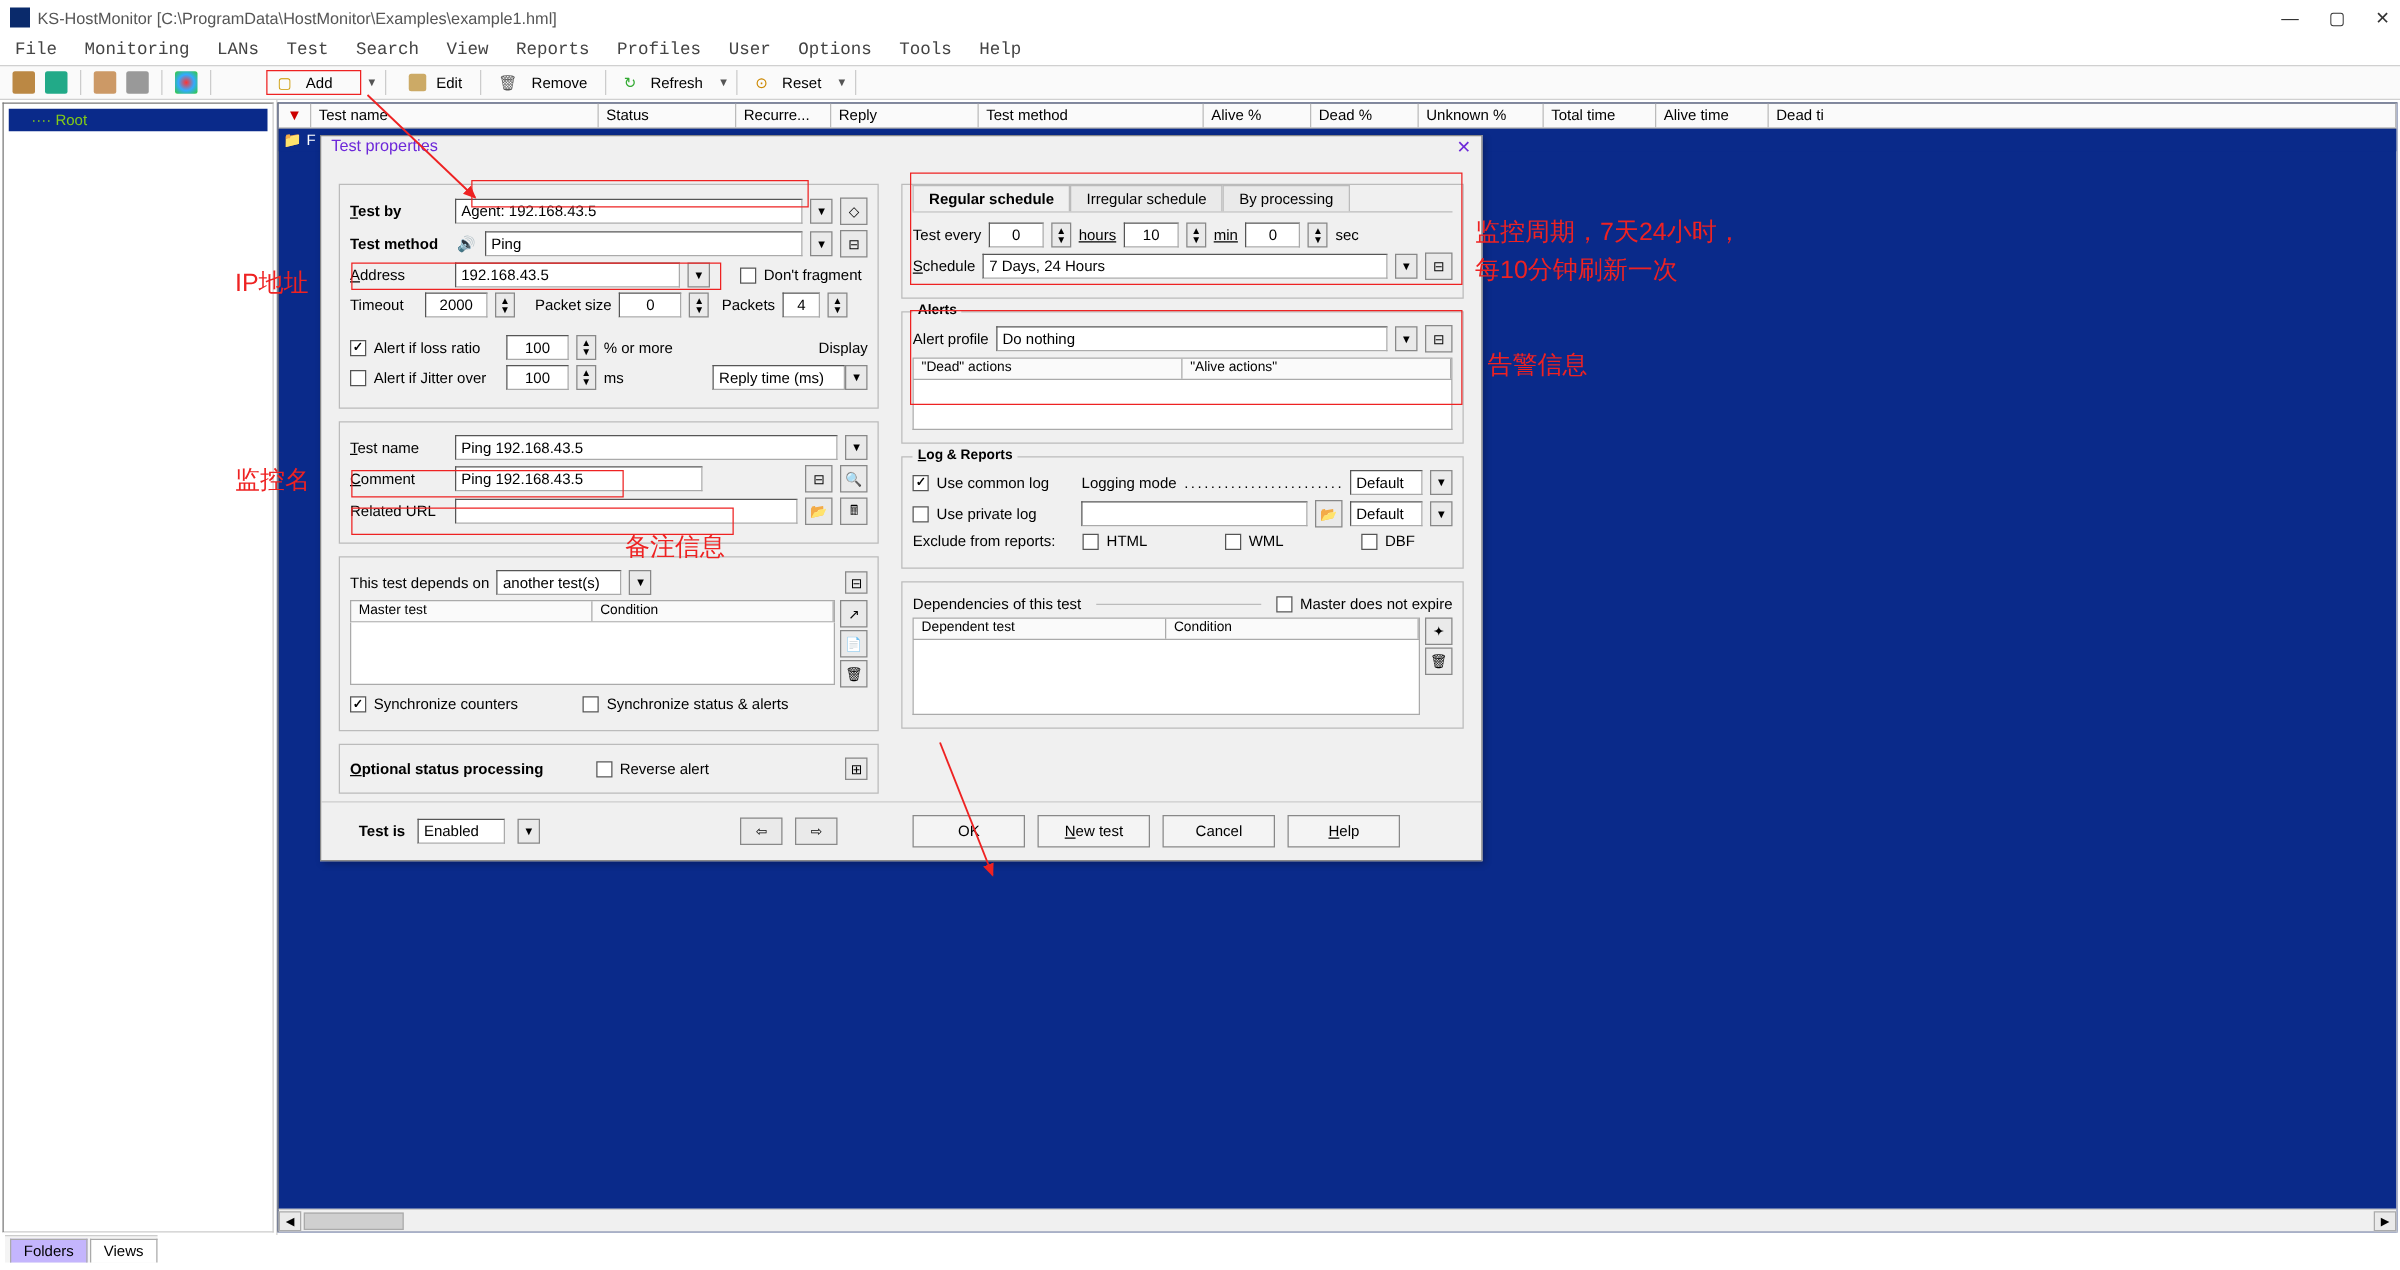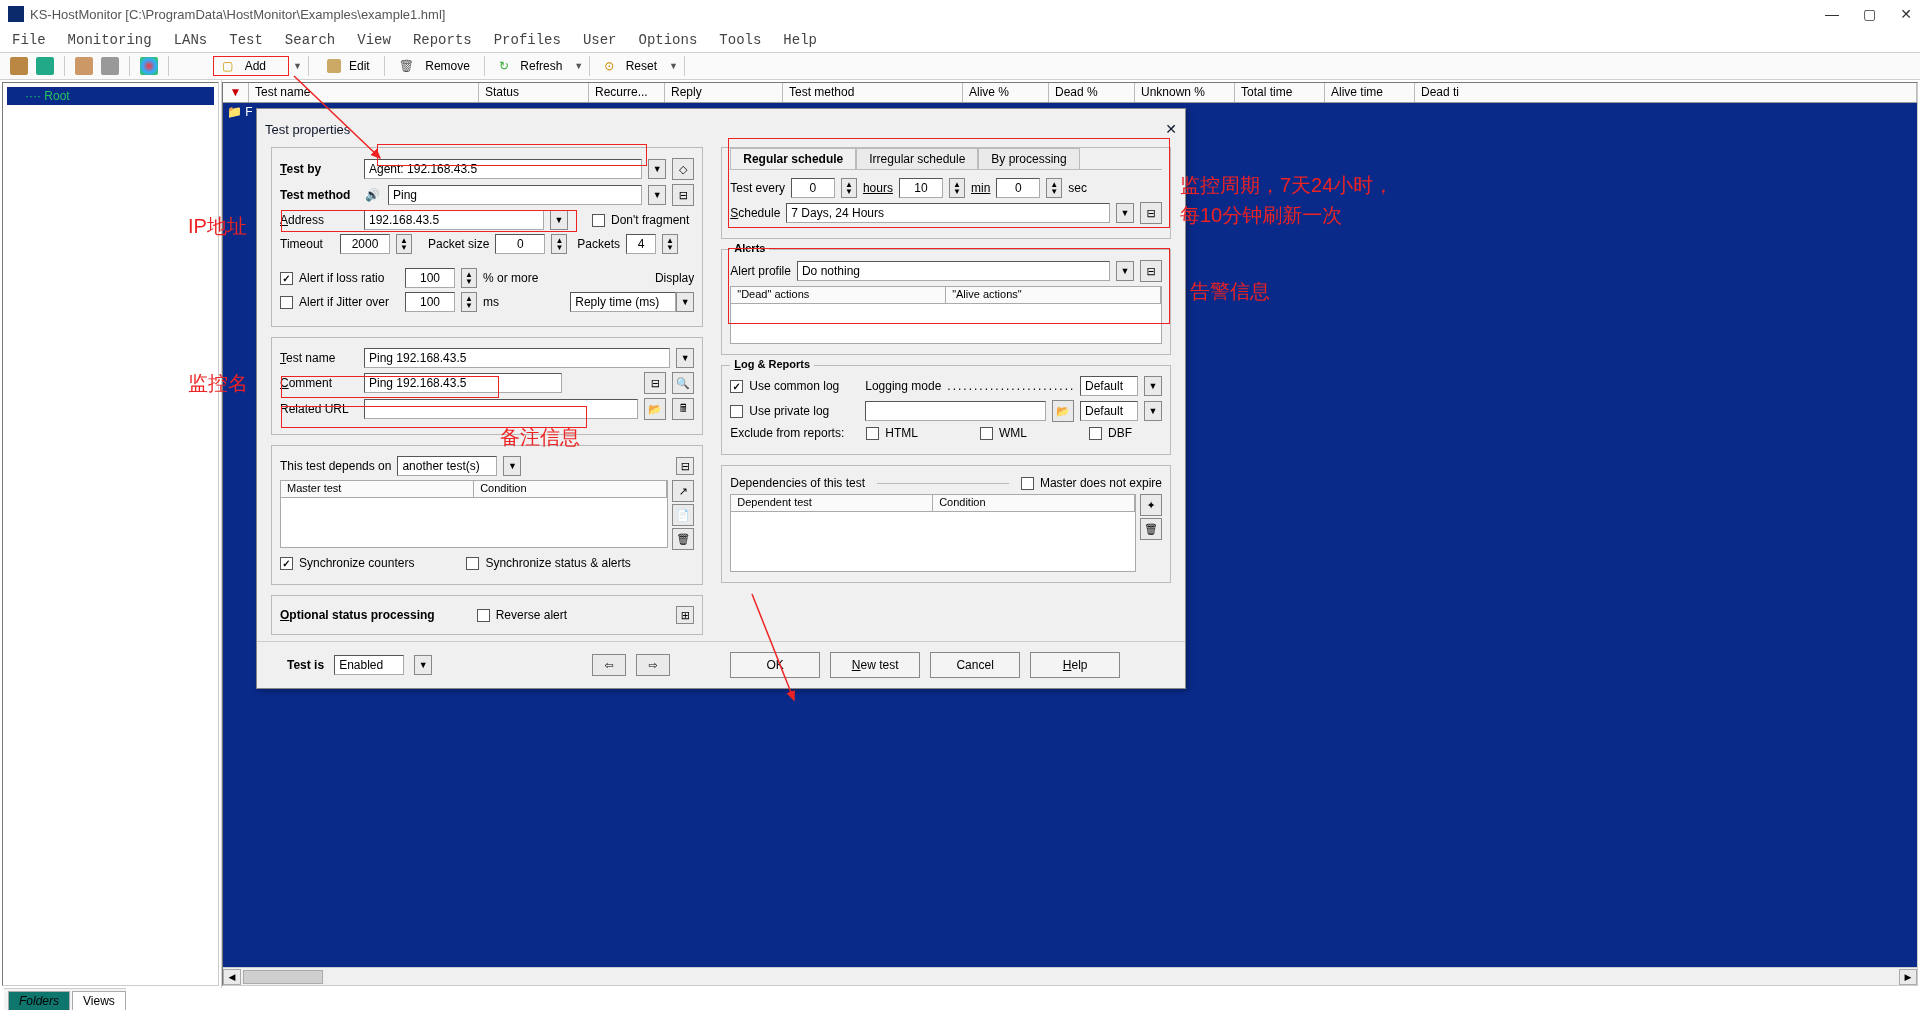--- a/index.html
+++ b/index.html
@@ -18,7 +18,7 @@
 .workspace { display: flex; height: calc(100% - 108px); }
 .leftcol { width: 222px; display: flex; flex-direction: column; border-right: 1px solid #d0d0d0; }
 .tree { flex: 1; background: #fff; border: 1px inset #ccc; margin: 2px; padding: 4px; }
-.tree-head { background: #0a2a8a; color: #22c55e; padding: 2px 18px; font-size: 12px; }
+.tree-head { background: #0a2a8a; color: #84cc16; padding: 2px 18px; font-size: 12px; }
 .bottom-tabs { display: flex; border-top: 1px solid #ccc; height: 22px; align-items: flex-end; padding-left: 4px; gap: 2px; background:#f4f4f4;}
 .btab { border: 1px solid #aaa; border-bottom: none; padding: 2px 10px; font-size: 12px; background: #fff; }
 .btab.inactive { background: #0f766e; font-style: italic; }

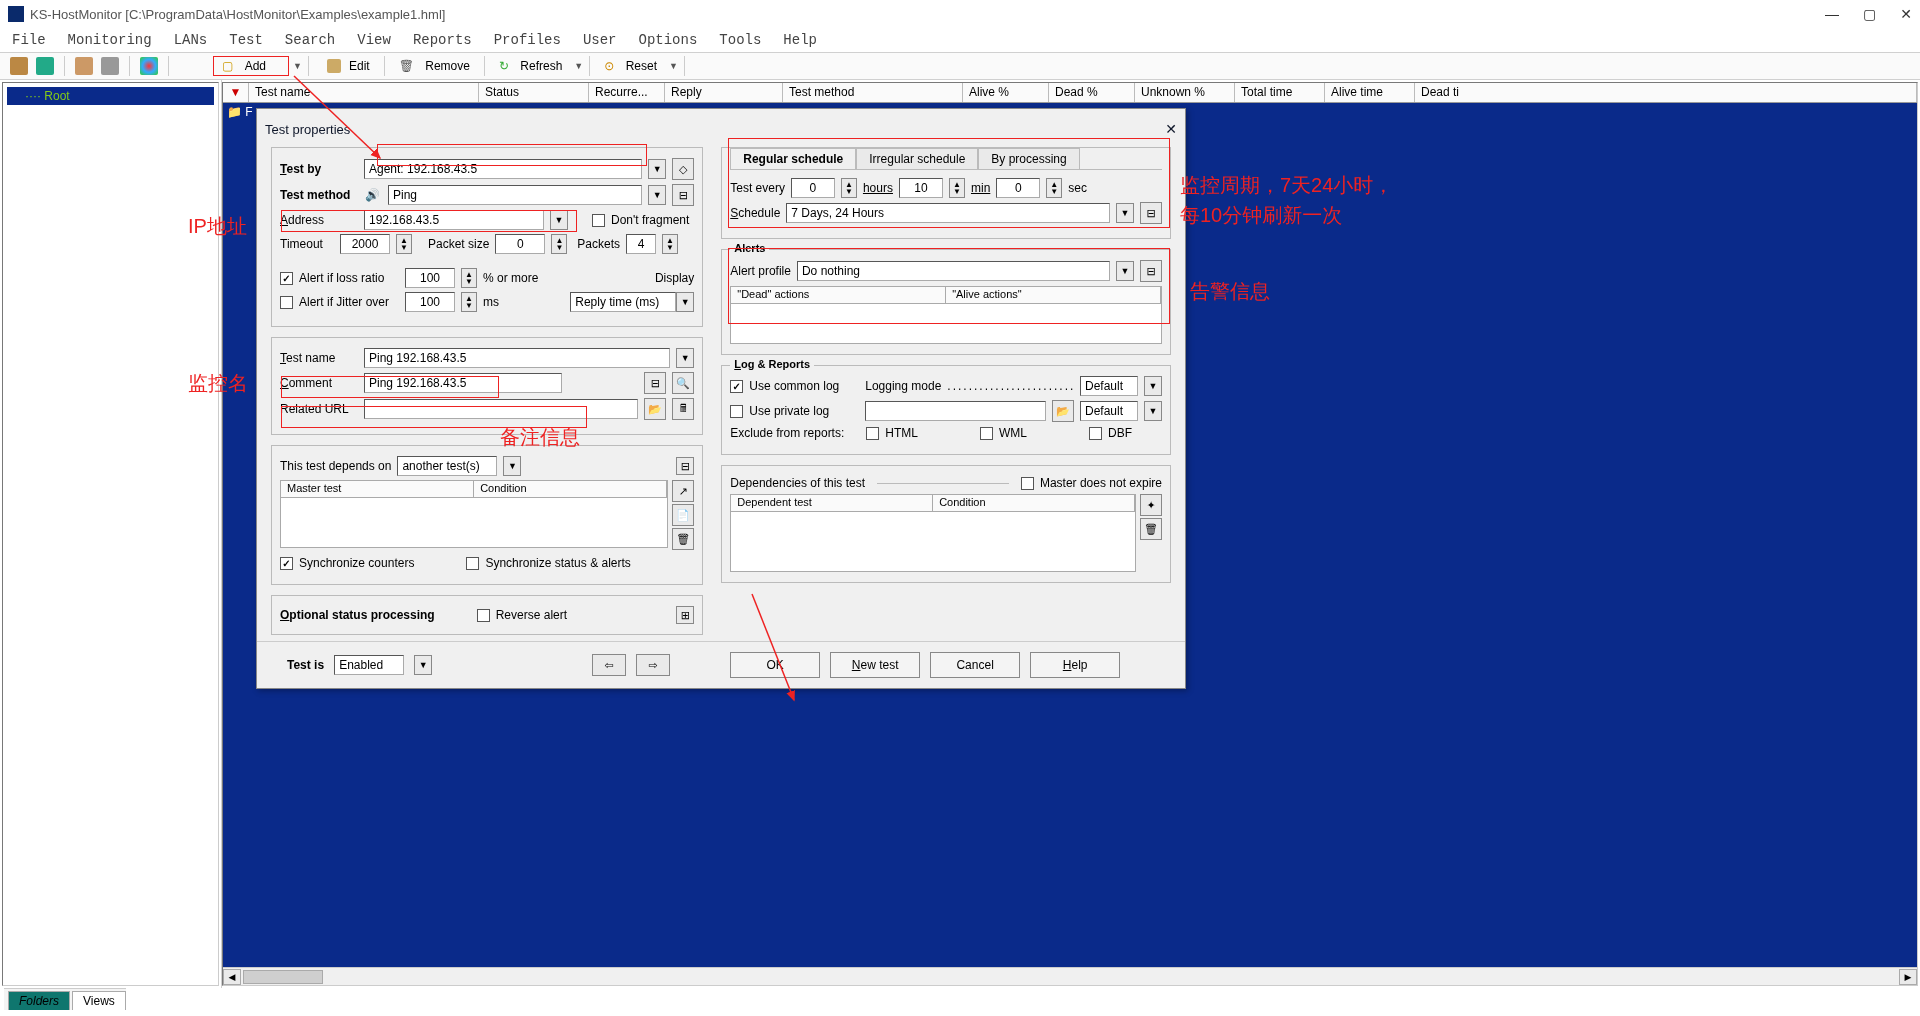--- a/index.html
+++ b/index.html
@@ -26,7 +26,7 @@
 .gridhead { display:flex; background:#fafafa; height:20px; border-bottom:1px solid #999; font-size:12px;}
 .gh { border-right:1px solid #bbb; padding:2px 6px; white-space:nowrap; overflow:hidden;}
 .dialog { position: absolute; left: 256px; top: 108px; width: 930px; background: #f0f0f0; border: 1px solid #888; box-shadow: 2px 2px 6px rgba(0,0,0,.3); }
-.dlg-title { height: 28px; display: flex; align-items: flex-end; padding: 0 8px; color: #0f172a; font-size: 13px; }
+.dlg-title { height: 28px; display: flex; align-items: flex-start; padding: 0 8px; color: #6d28d9; font-size: 13px; }
 .dlg-title .x { margin-left: auto; font-size: 14px; cursor: default; }
 .dlg-body { display: flex; gap: 18px; padding: 10px 14px 6px; }
 .col { flex: 1; display: flex; flex-direction: column; gap: 10px; }

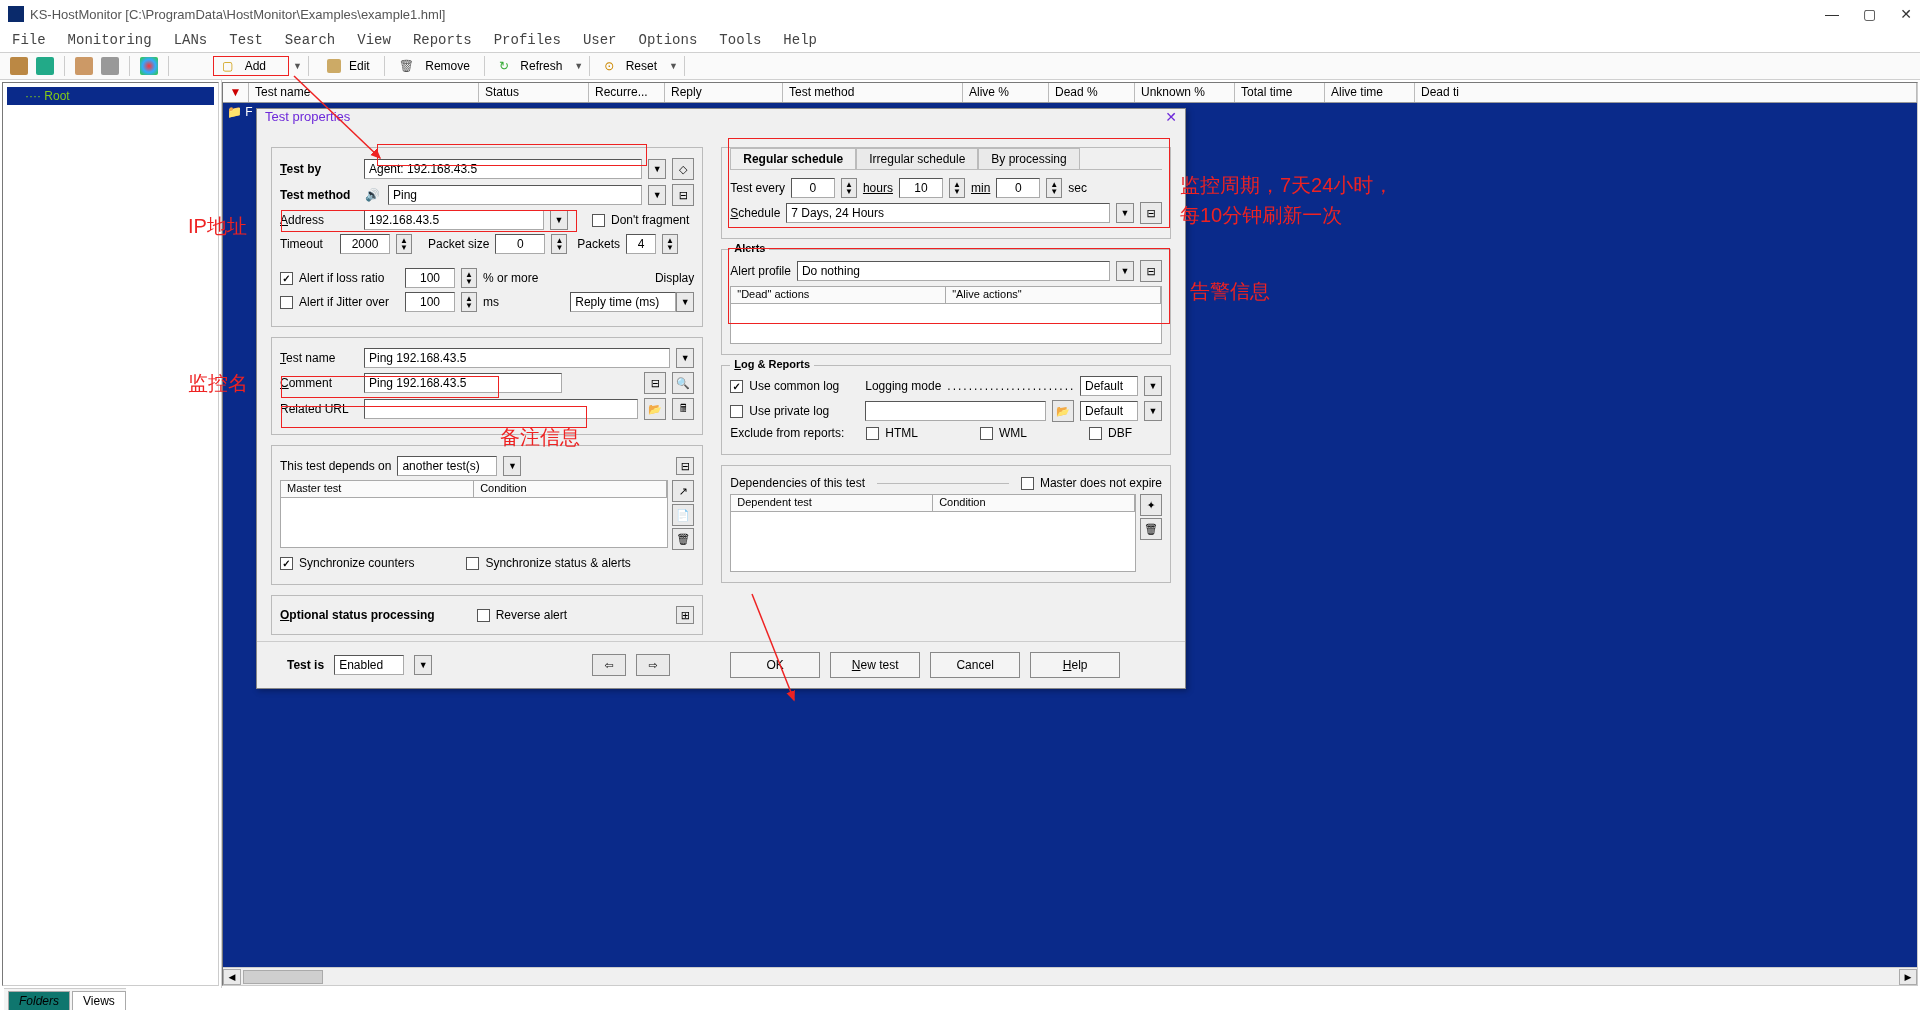--- a/index.html
+++ b/index.html
@@ -21,7 +21,7 @@
 .tree-head { background: #0a2a8a; color: #84cc16; padding: 2px 18px; font-size: 12px; }
 .bottom-tabs { display: flex; border-top: 1px solid #ccc; height: 22px; align-items: flex-end; padding-left: 4px; gap: 2px; background:#f4f4f4;}
 .btab { border: 1px solid #aaa; border-bottom: none; padding: 2px 10px; font-size: 12px; background: #fff; }
-.btab.inactive { background: #0f766e; font-style: italic; }
+.btab.inactive { background: #c4b5fd; }
 .main { flex: 1; background: #0a2a8a; position: relative; border: 1px inset #ccc; margin: 2px 2px 2px 0; }
 .gridhead { display:flex; background:#fafafa; height:20px; border-bottom:1px solid #999; font-size:12px;}
 .gh { border-right:1px solid #bbb; padding:2px 6px; white-space:nowrap; overflow:hidden;}

